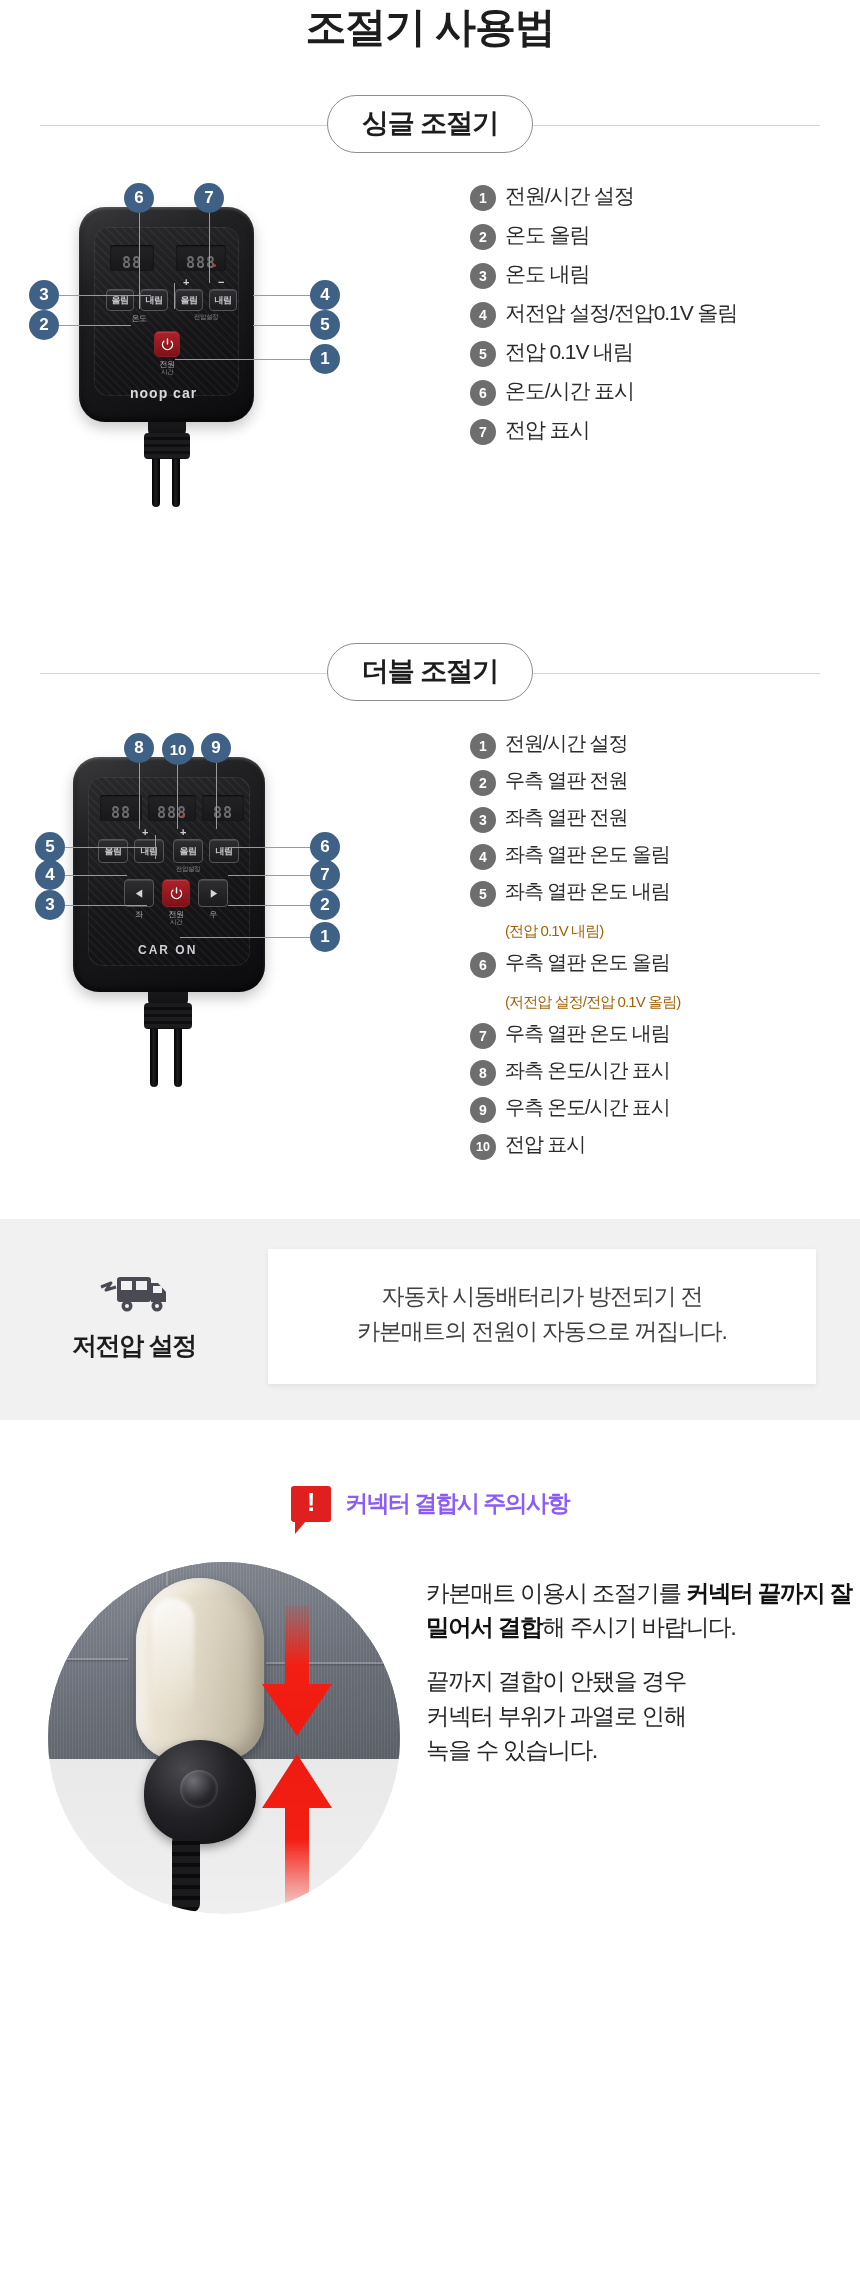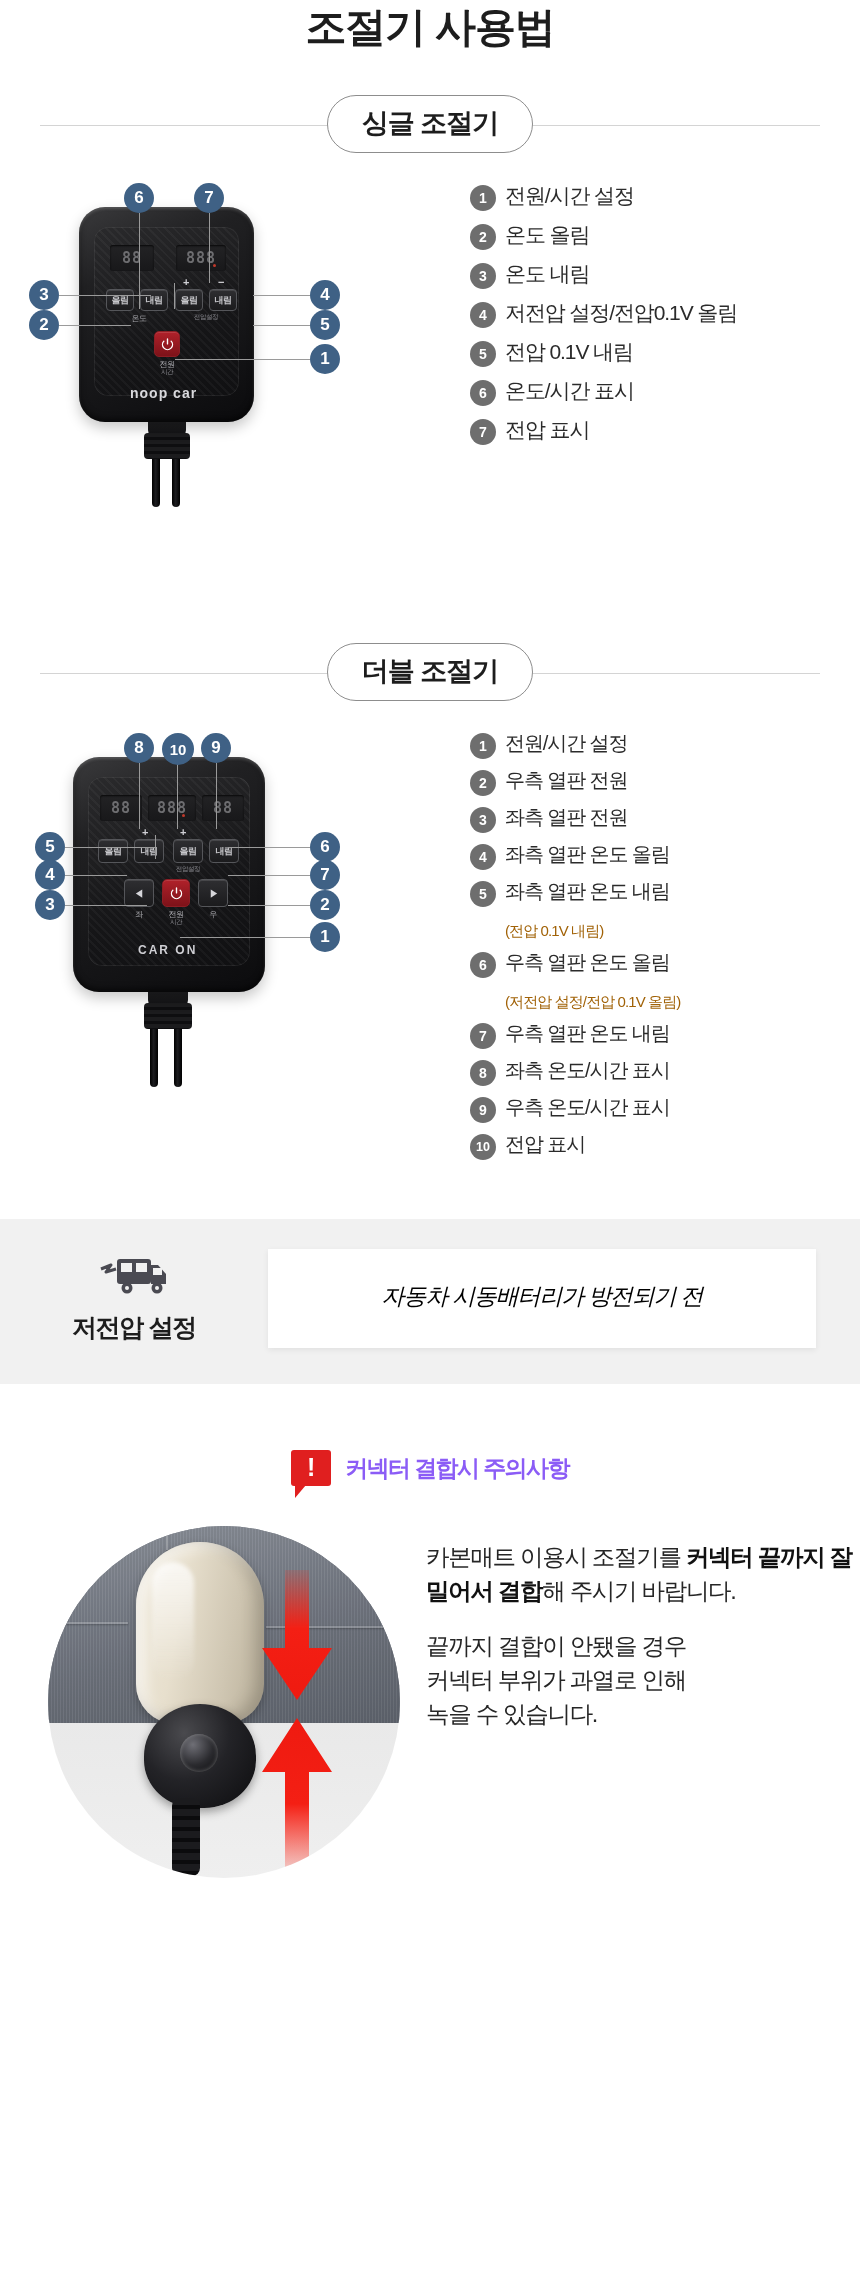--- a/index.html
+++ b/index.html
@@ -107,7 +107,7 @@
     background: linear-gradient(180deg,#232325,#18181a);
     border-radius: 3px;
     display: flex;
-    align-items: center;
+    align-items: flex-end;
     justify-content: center;
     gap: 3px;
     box-shadow: inset 0 1px 2px rgba(0,0,0,.8);

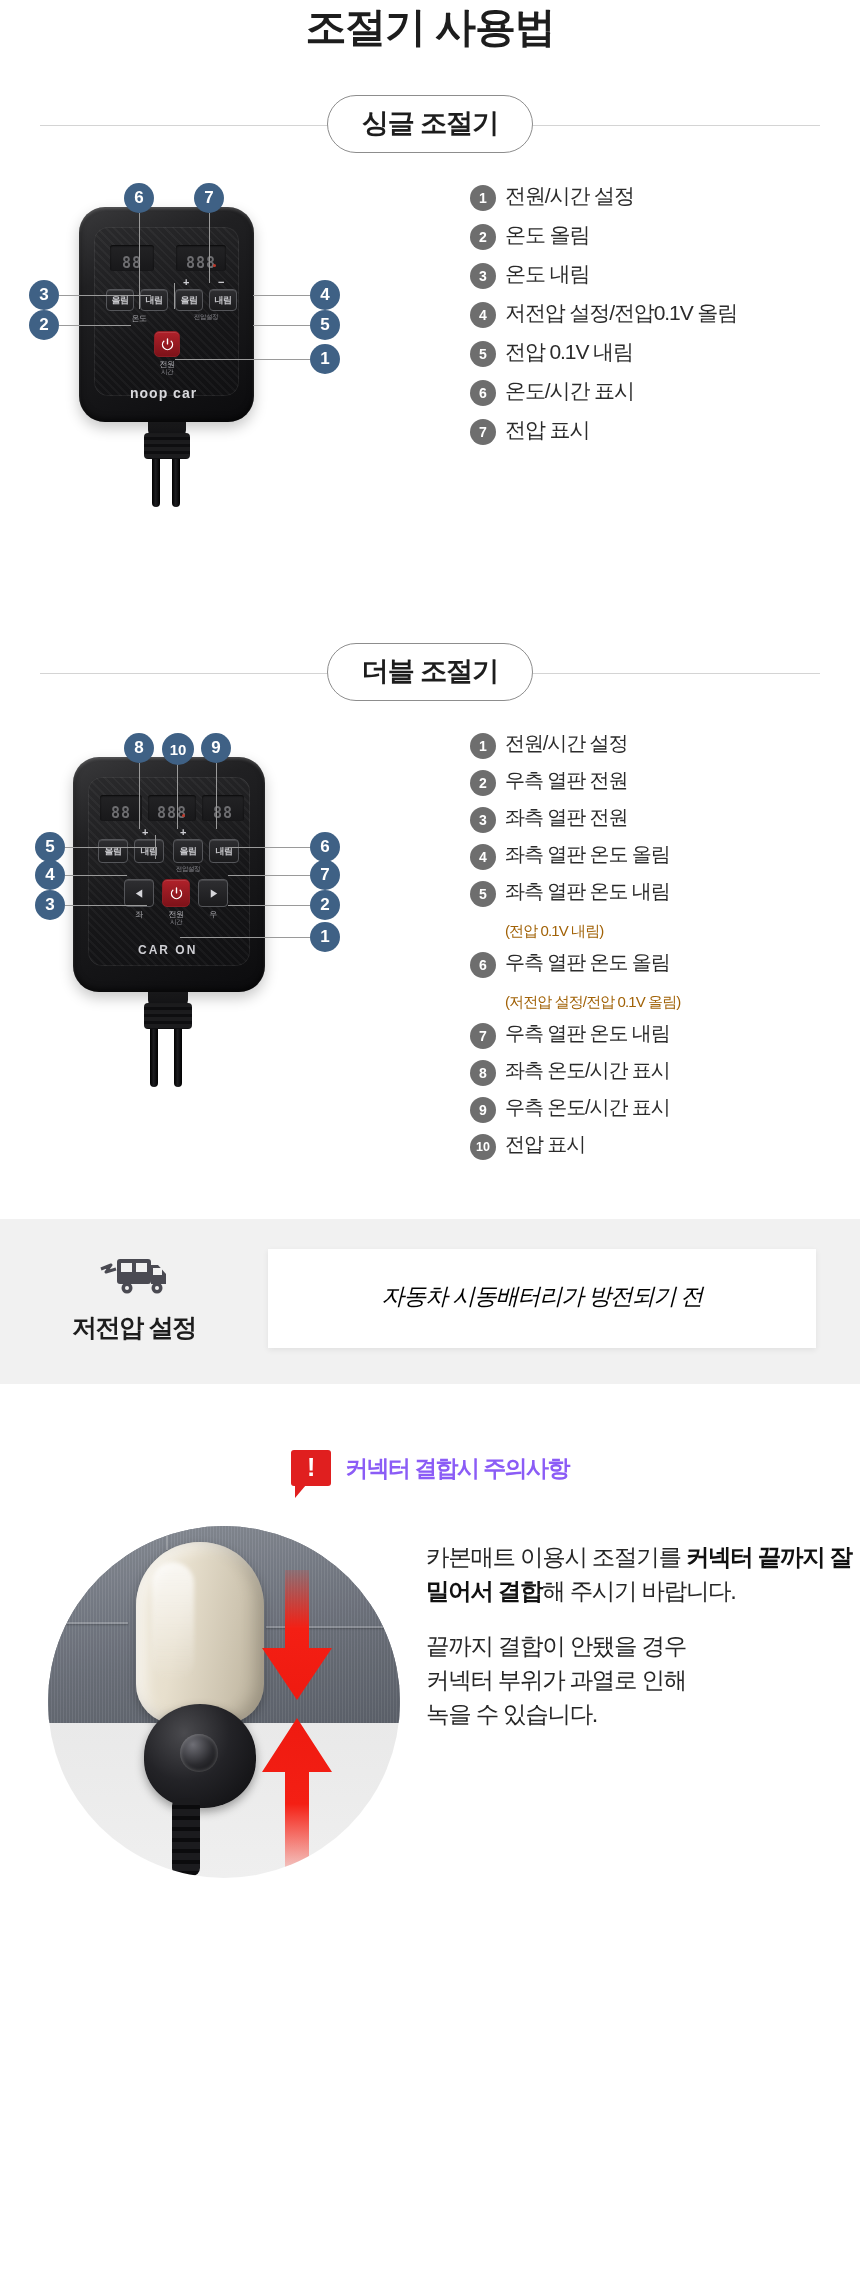--- a/index.html
+++ b/index.html
@@ -268,8 +268,7 @@
     font-size: 23px;
     letter-spacing: -1.2px;
     line-height: 1.55;
-    color: #000000;
-    font-style: italic;
+    color: #404040;
   }
 
   

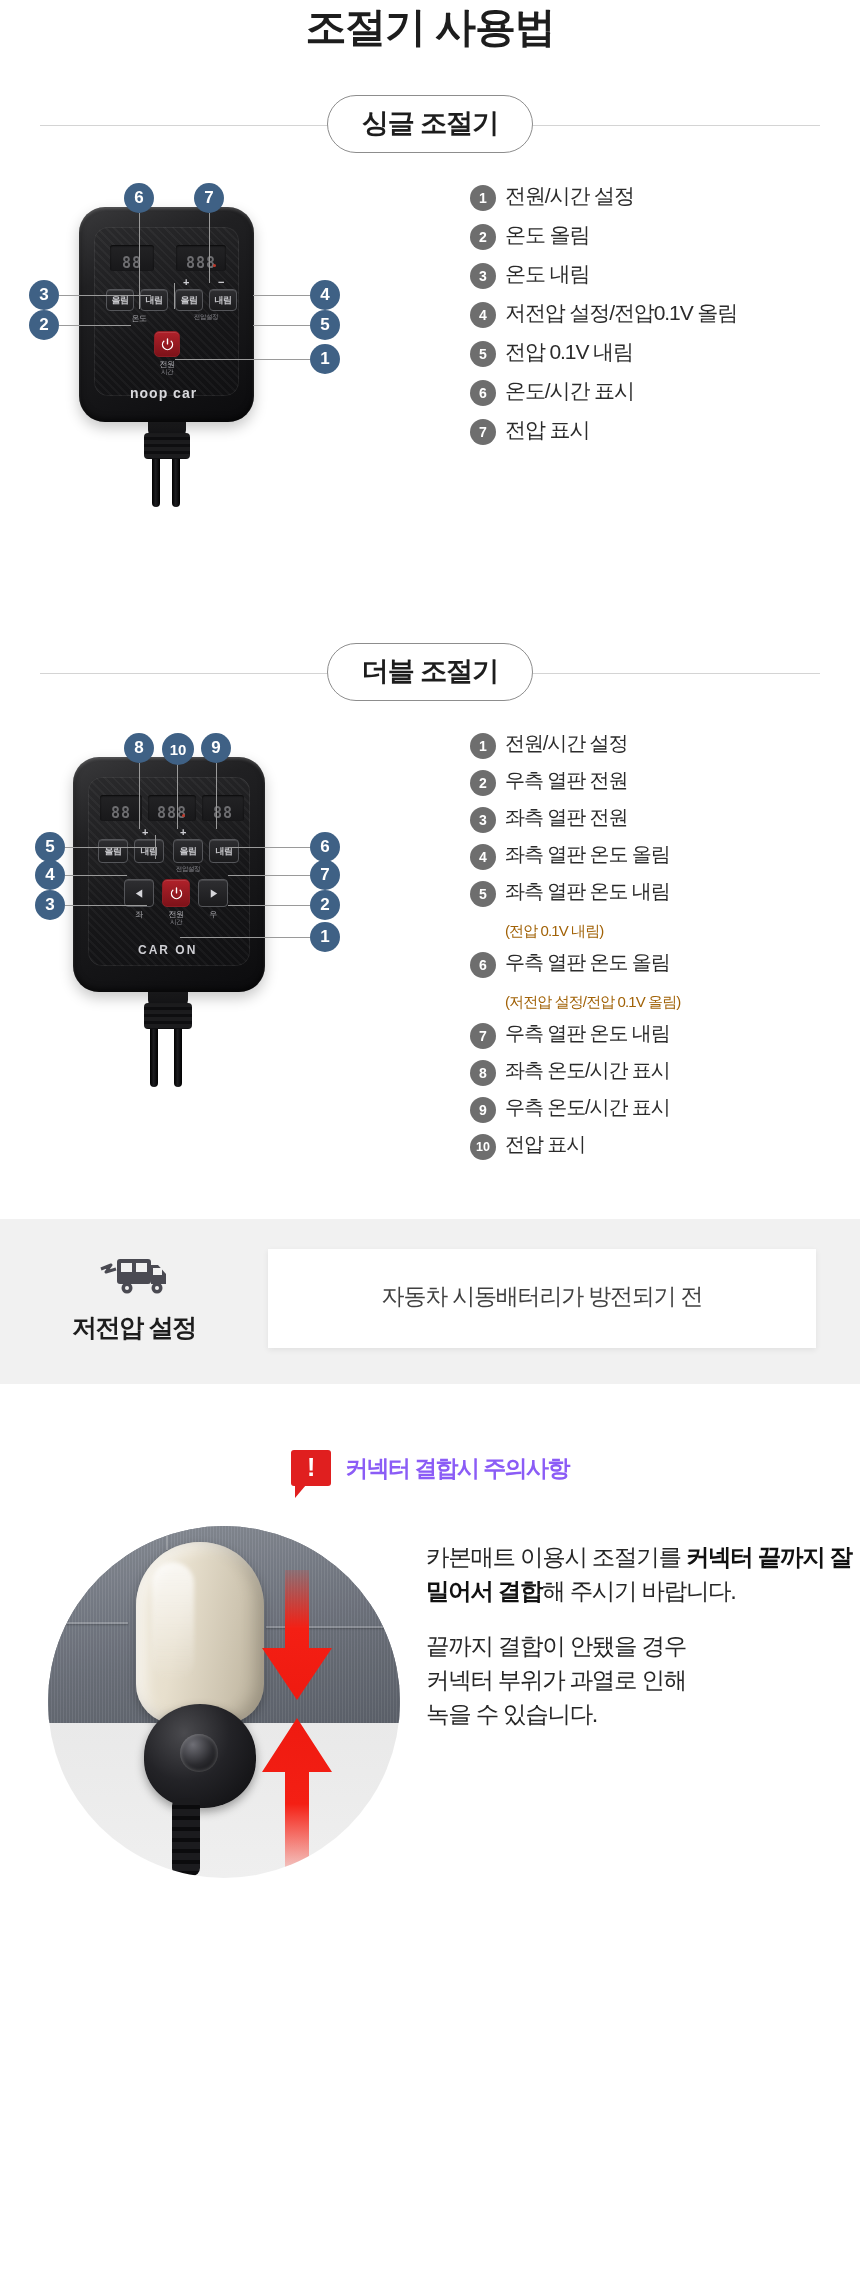--- a/index.html
+++ b/index.html
@@ -659,6 +659,7 @@
   </div>
   <div class="lv-card">
     <p>자동차 시동배터리가 방전되기 전</p>
+    <p>카본매트의 전원이 자동으로 꺼집니다.</p>
   </div>
 </div>
 

